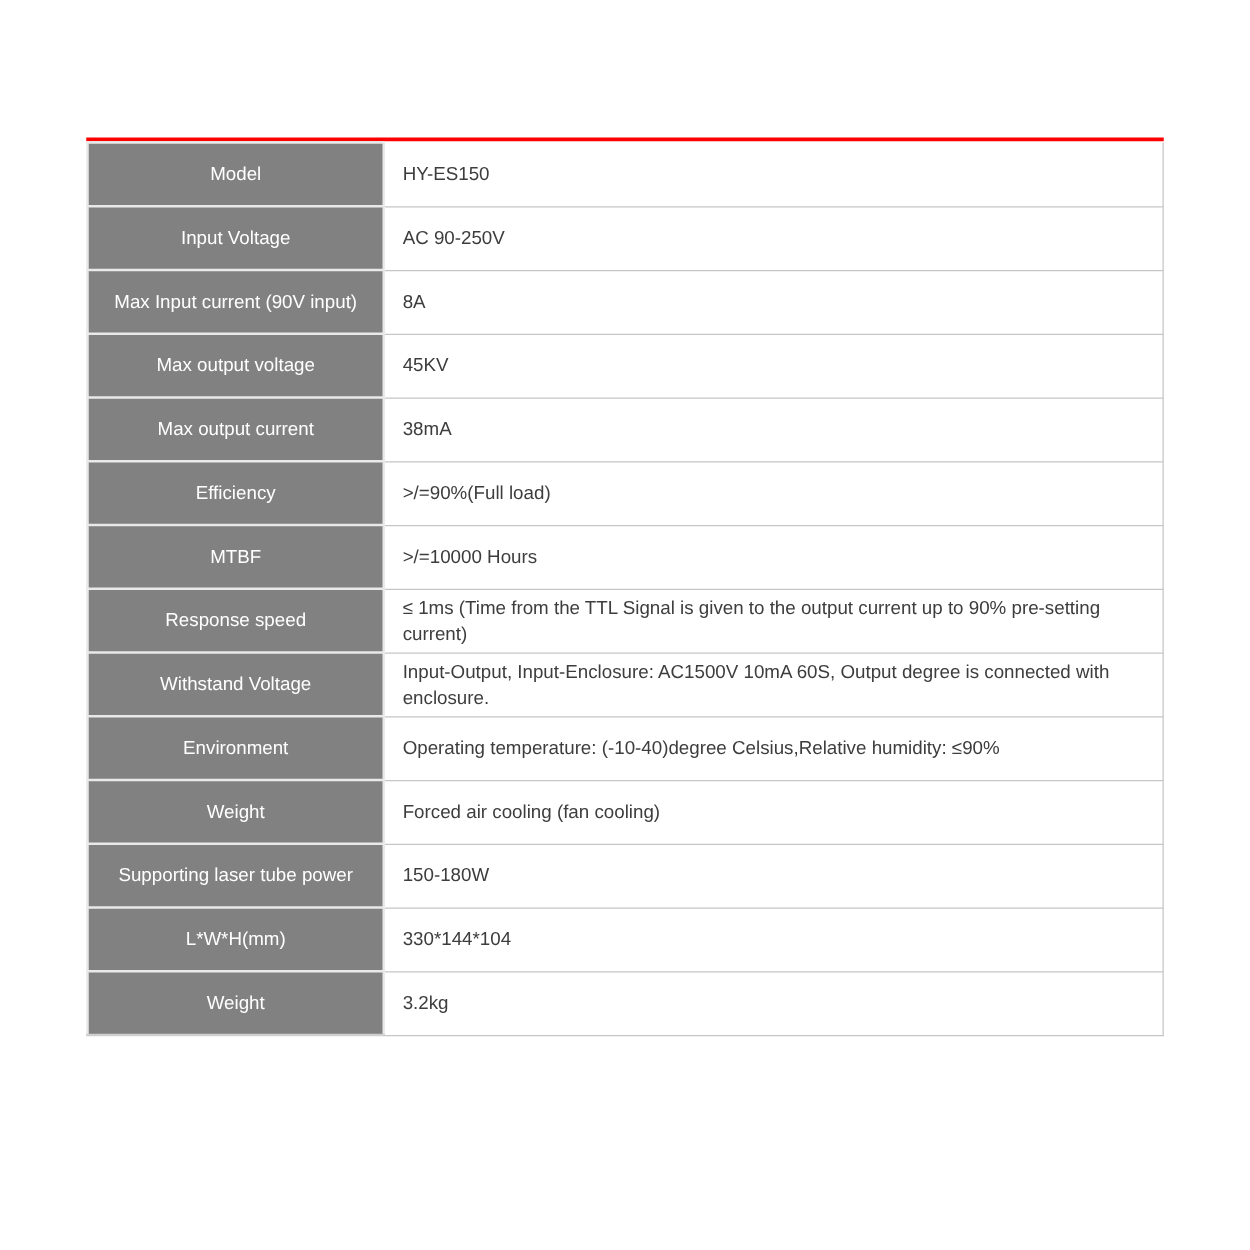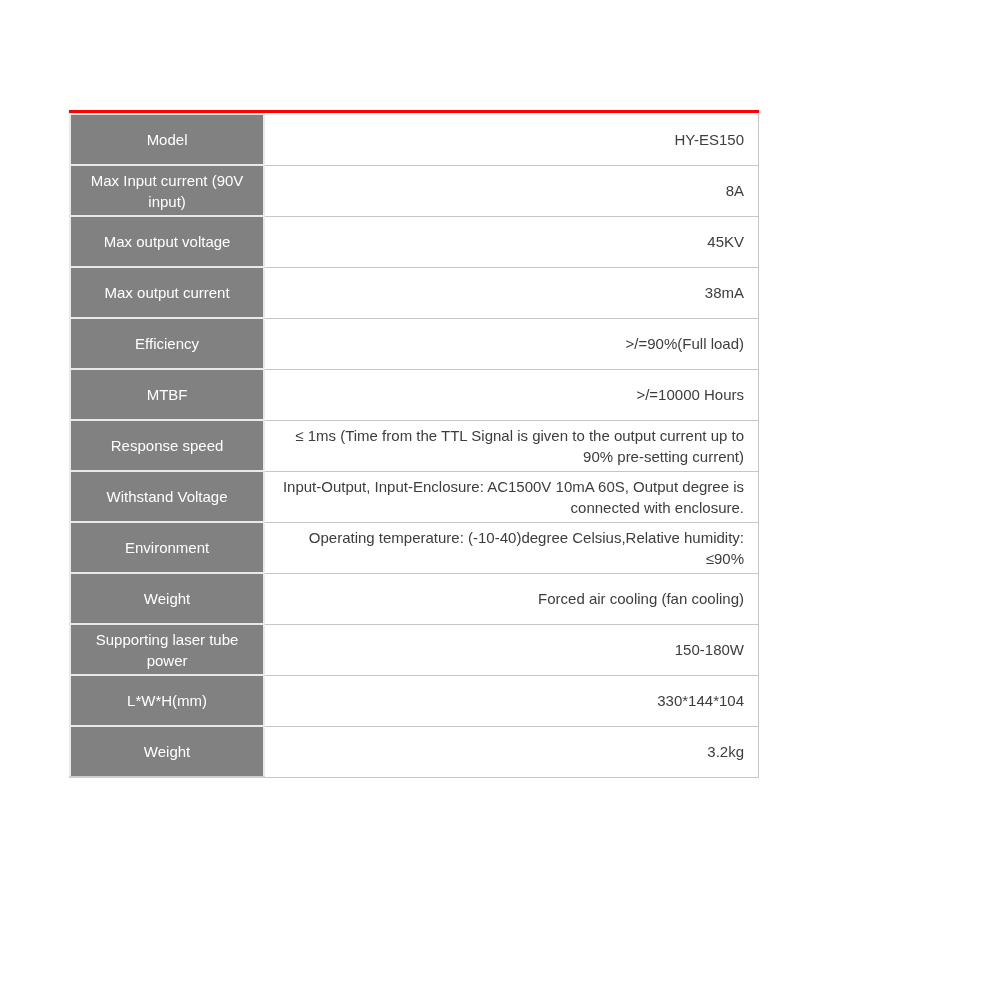--- a/index.html
+++ b/index.html
@@ -19,7 +19,7 @@
     position: absolute;
     left: 69px;
     top: 110px;
-    width: 690px;
+    width: 862px;
   }
   .red-line {
     width: 100%;

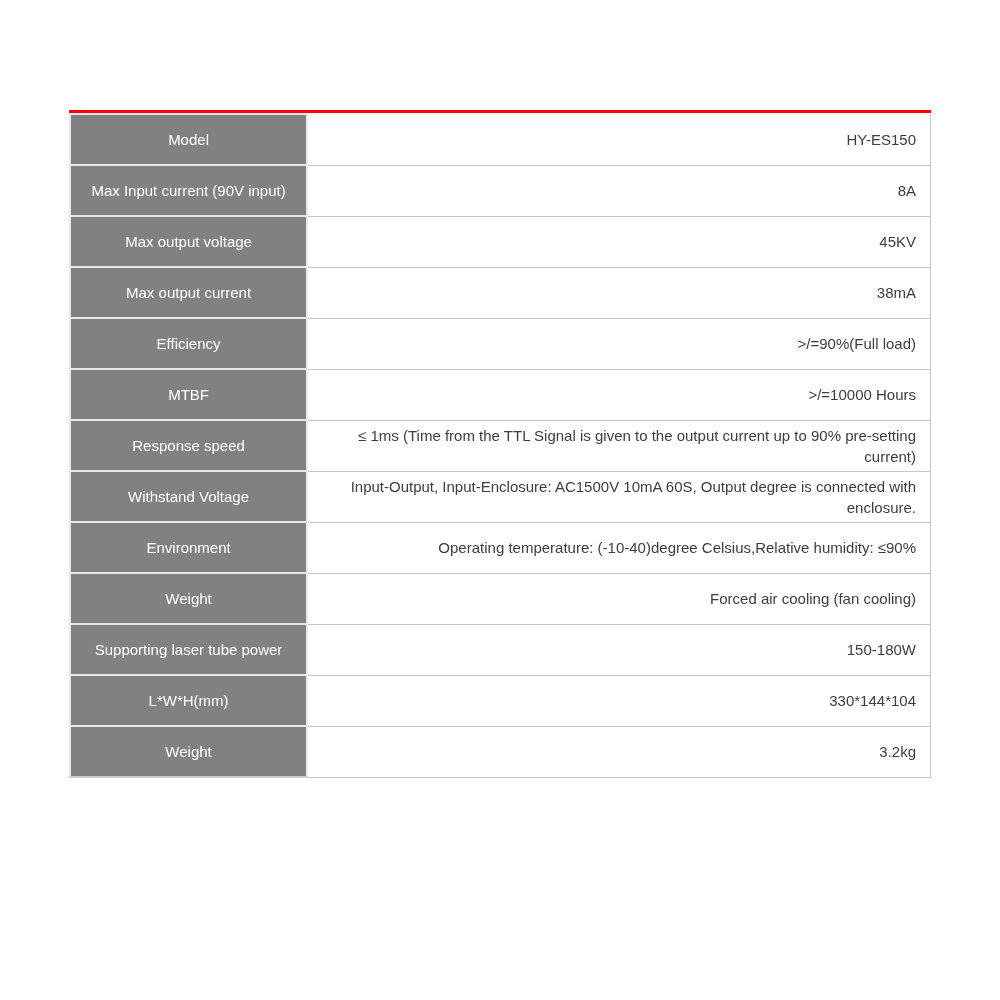--- a/index.html
+++ b/index.html
@@ -52,7 +52,7 @@
   td.value-cell {
     background: #ffffff;
     color: var(--value-fg, #3d3d3d);
-    text-align: right;
+    text-align: left;
     border: 1.5px solid var(--grid, #c6c6c6);
     border-top: none;
     padding: 2px 14px;

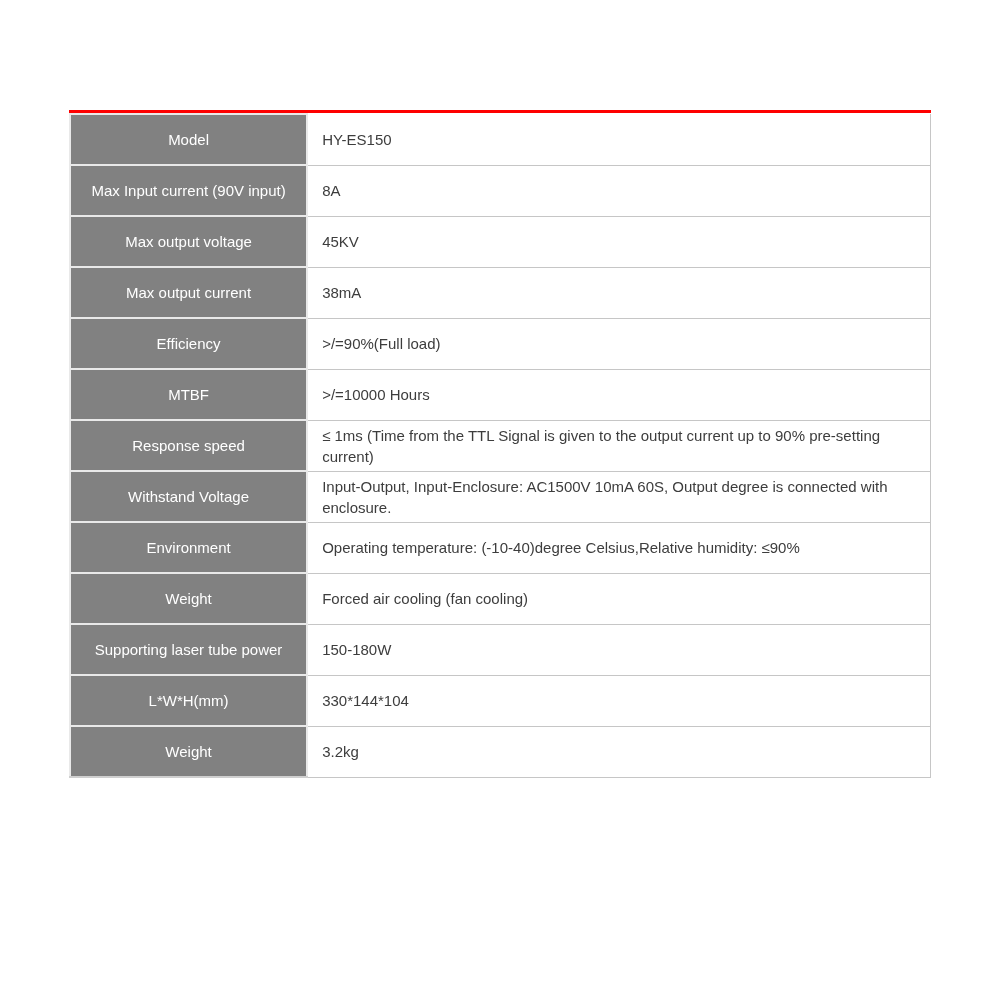--- a/index.html
+++ b/index.html
@@ -72,6 +72,10 @@
     <td class="value-cell">HY-ES150</td>
   </tr>
           <tr>
+    <td class="label-cell">Input Voltage</td>
+    <td class="value-cell">AC 90-250V</td>
+  </tr>
+          <tr>
     <td class="label-cell">Max Input current  (90V input)</td>
     <td class="value-cell">8A</td>
   </tr>

